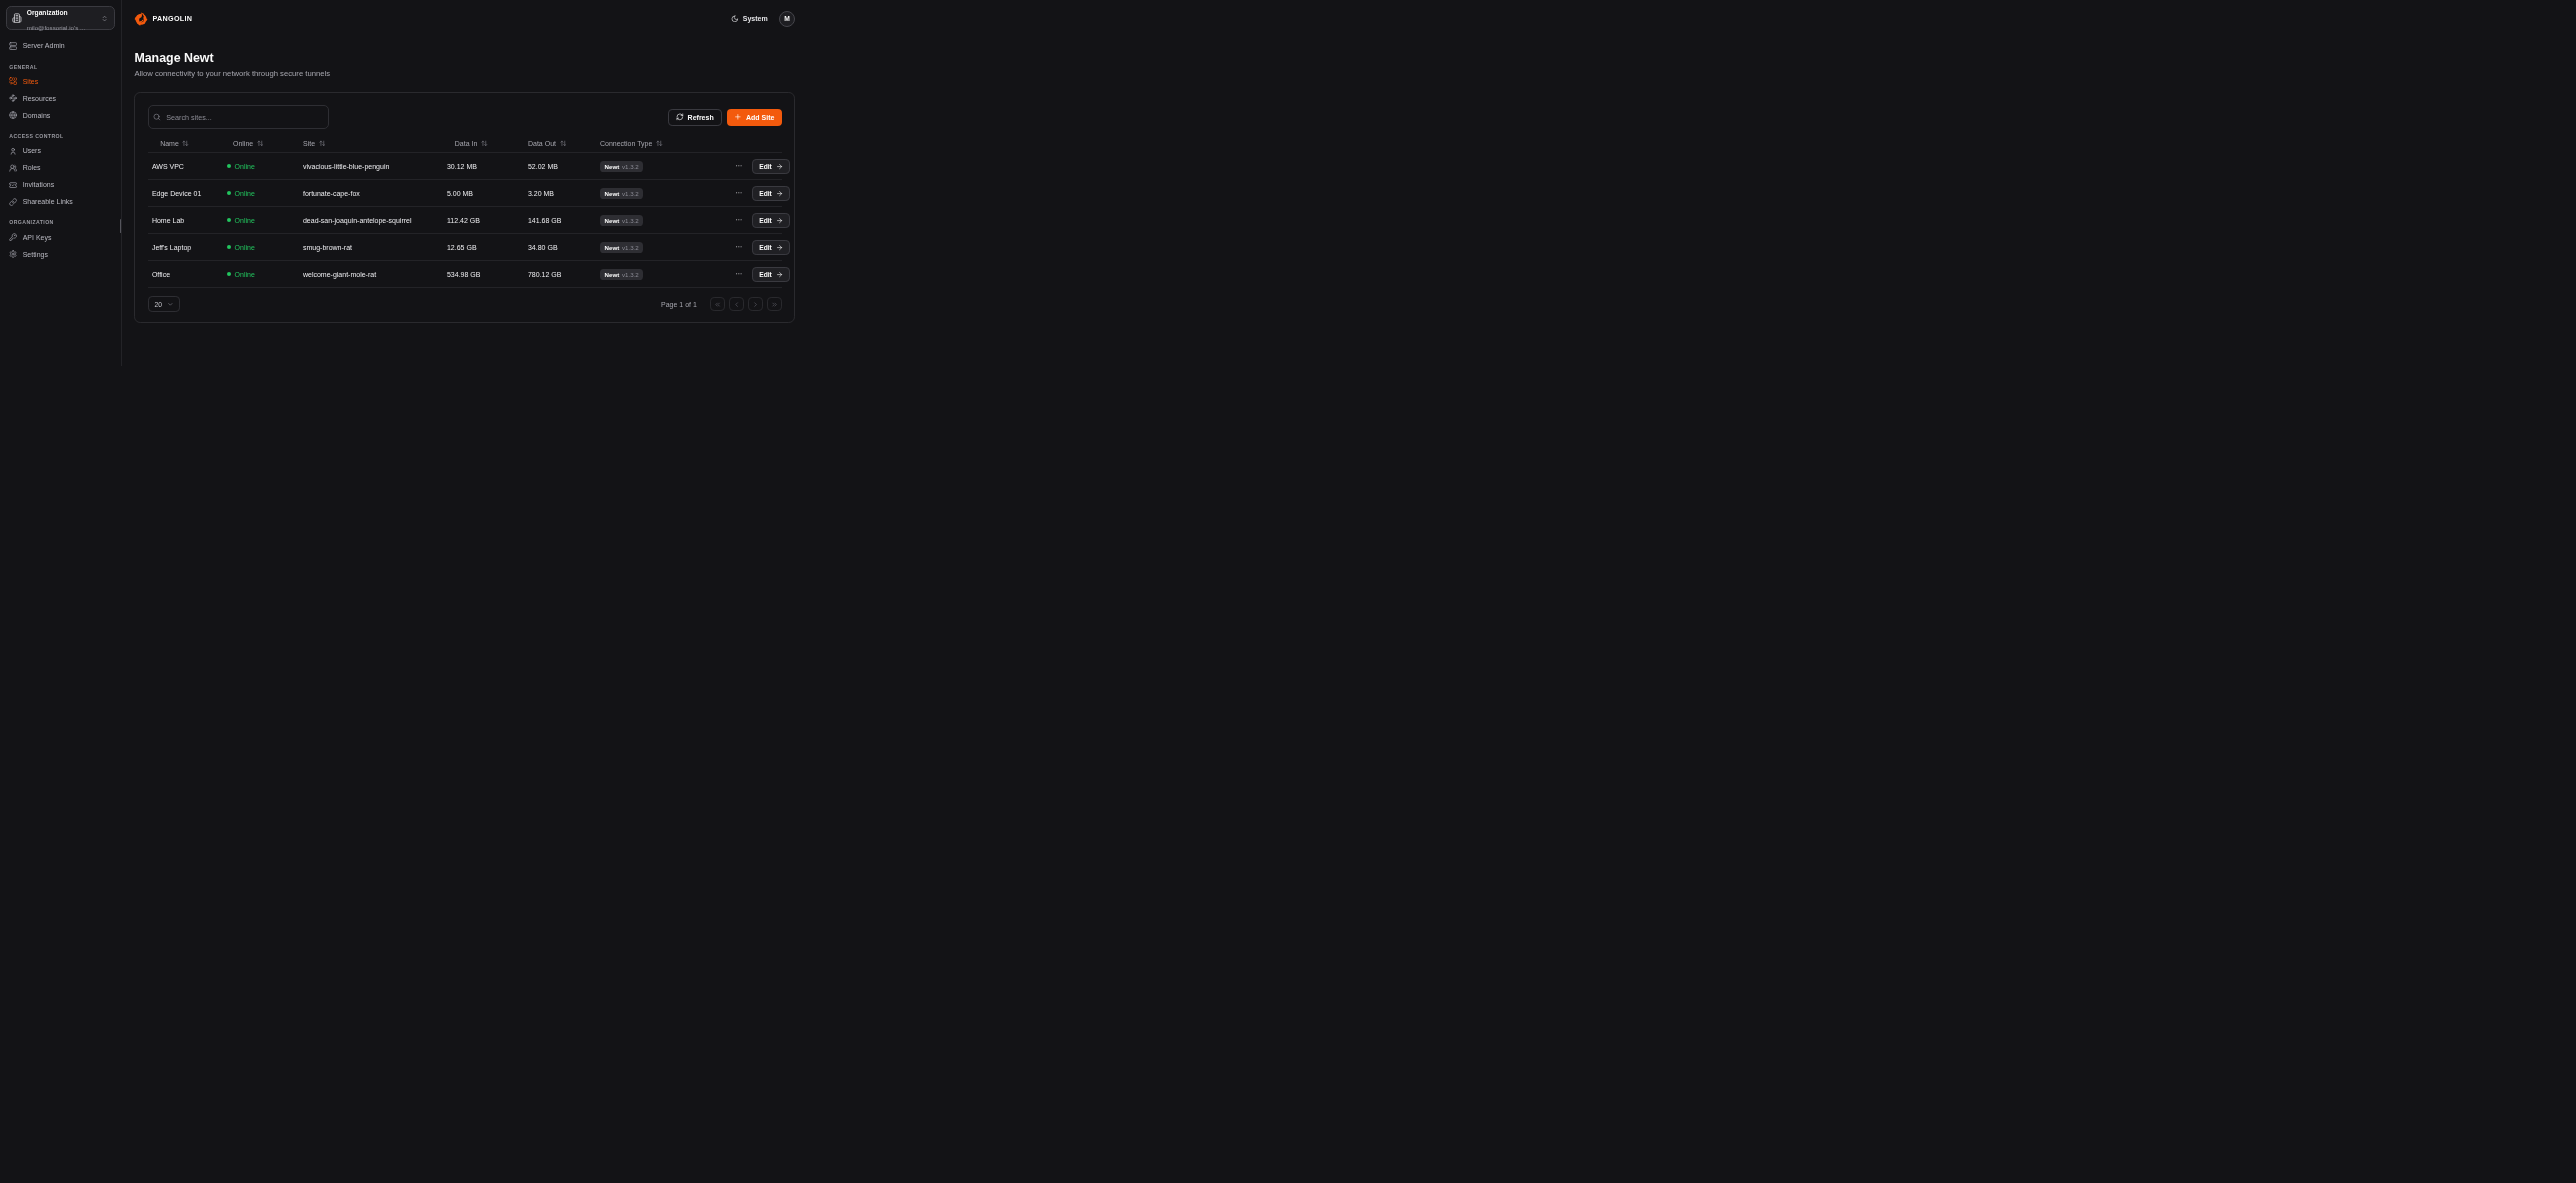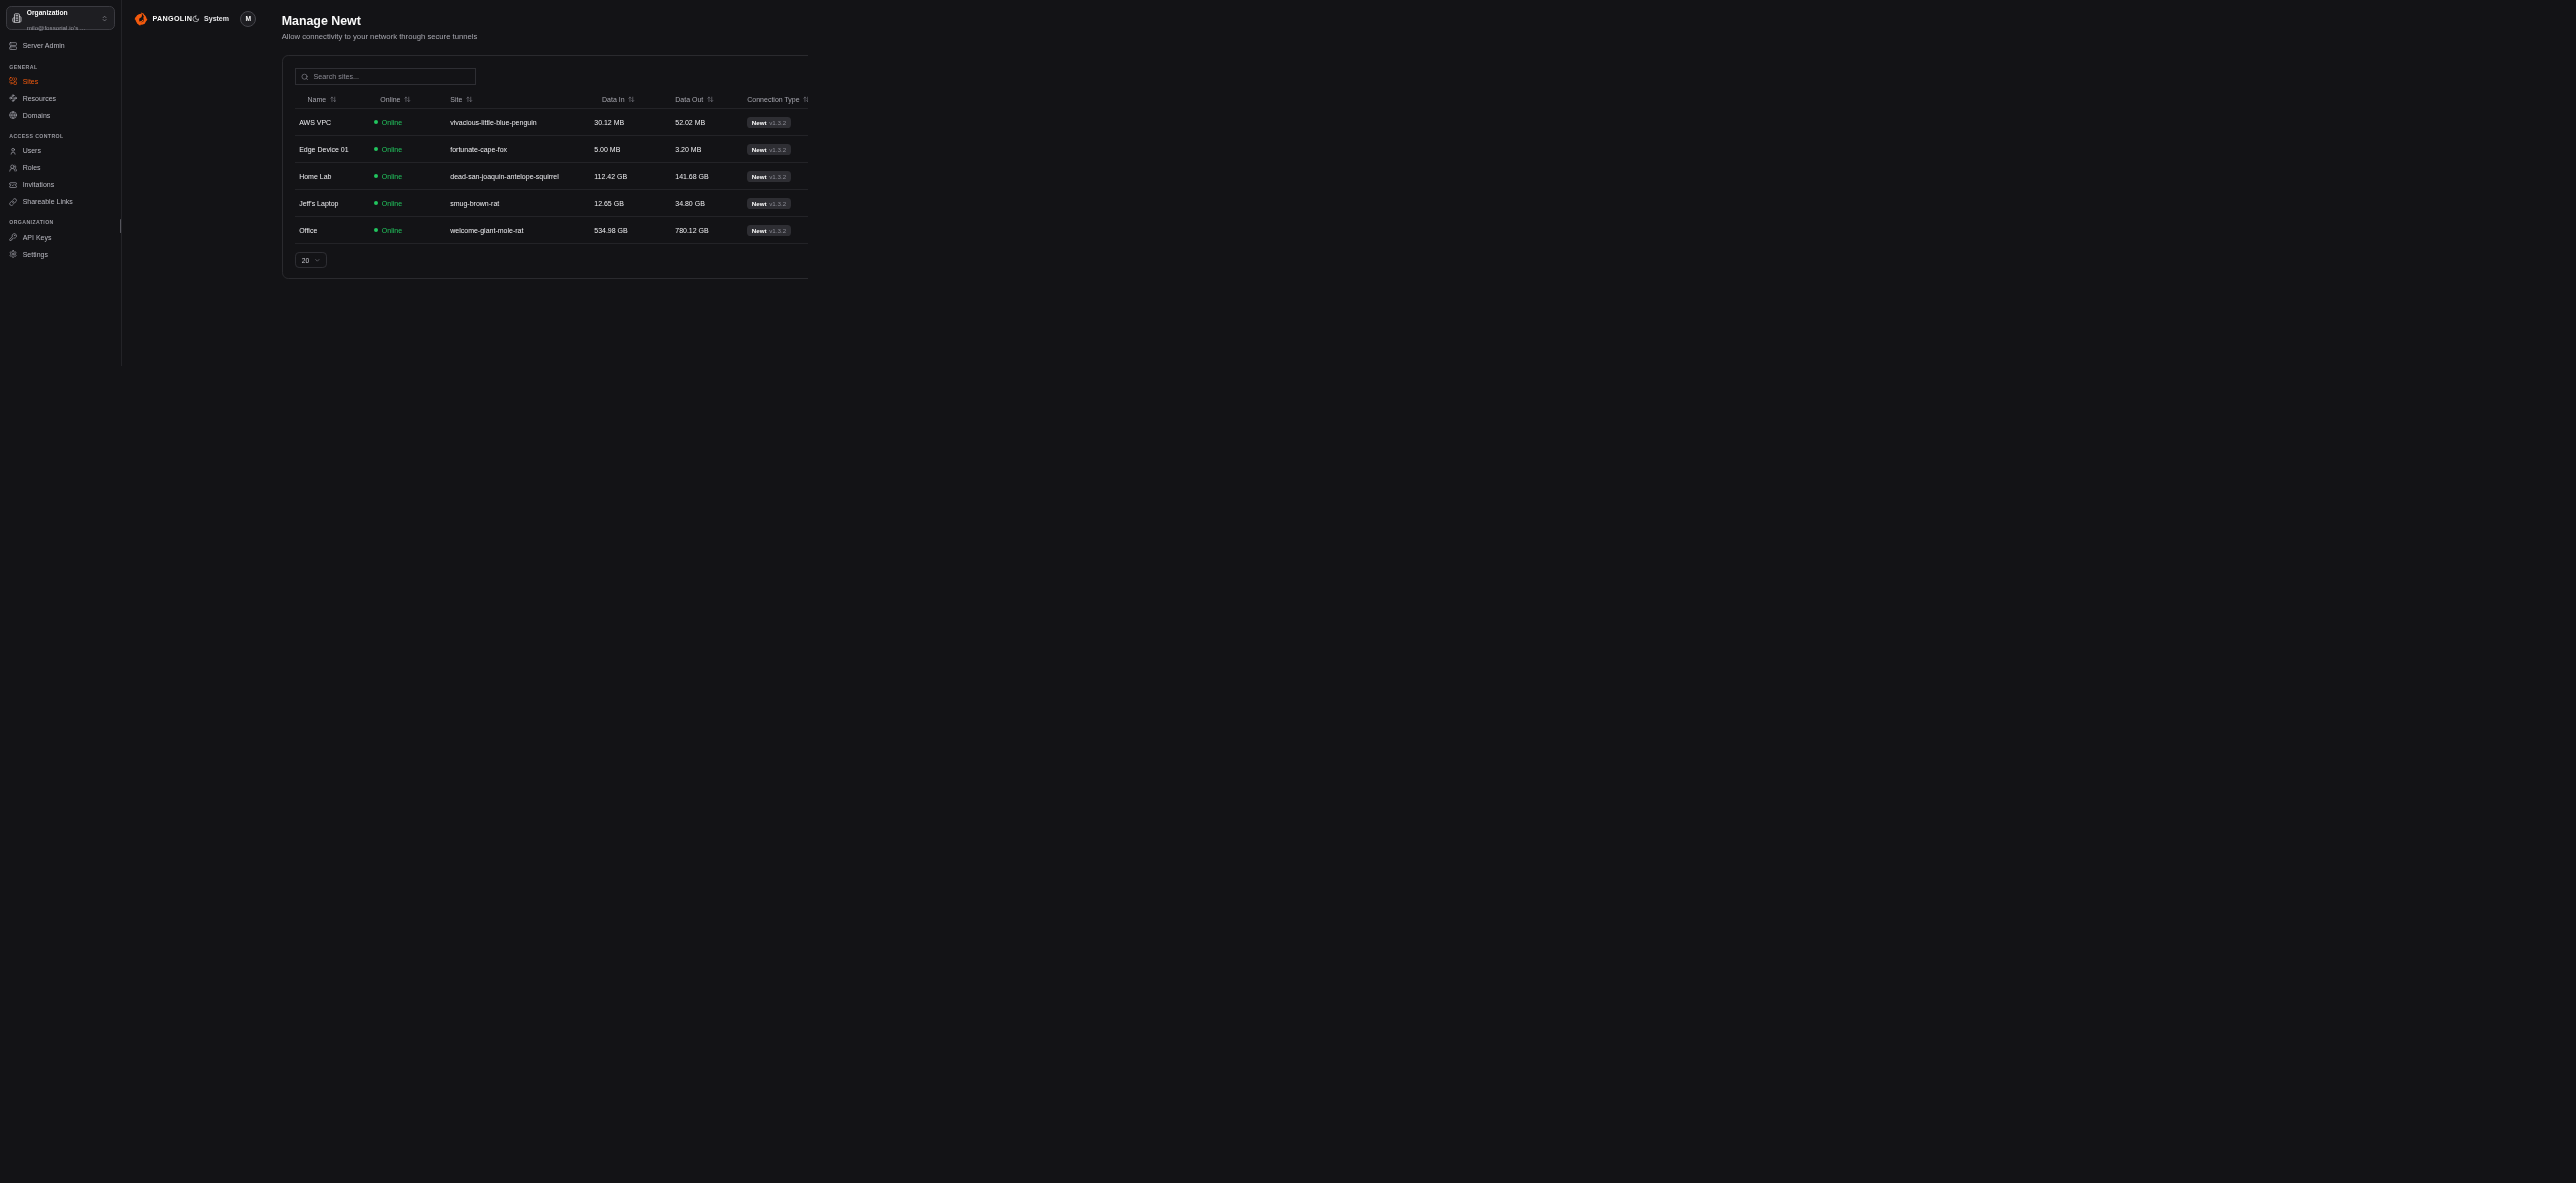--- a/index.html
+++ b/index.html
@@ -48,7 +48,7 @@
   }
 
   
-  .main { flex:1; display:flex; flex-direction:row; min-width:0; }
+  .main { flex:1; display:flex; flex-direction:column; min-width:0; }
   .topbar {
     height:37px; display:flex; align-items:center; justify-content:space-between;
     padding:0 13px 0 12.4px;

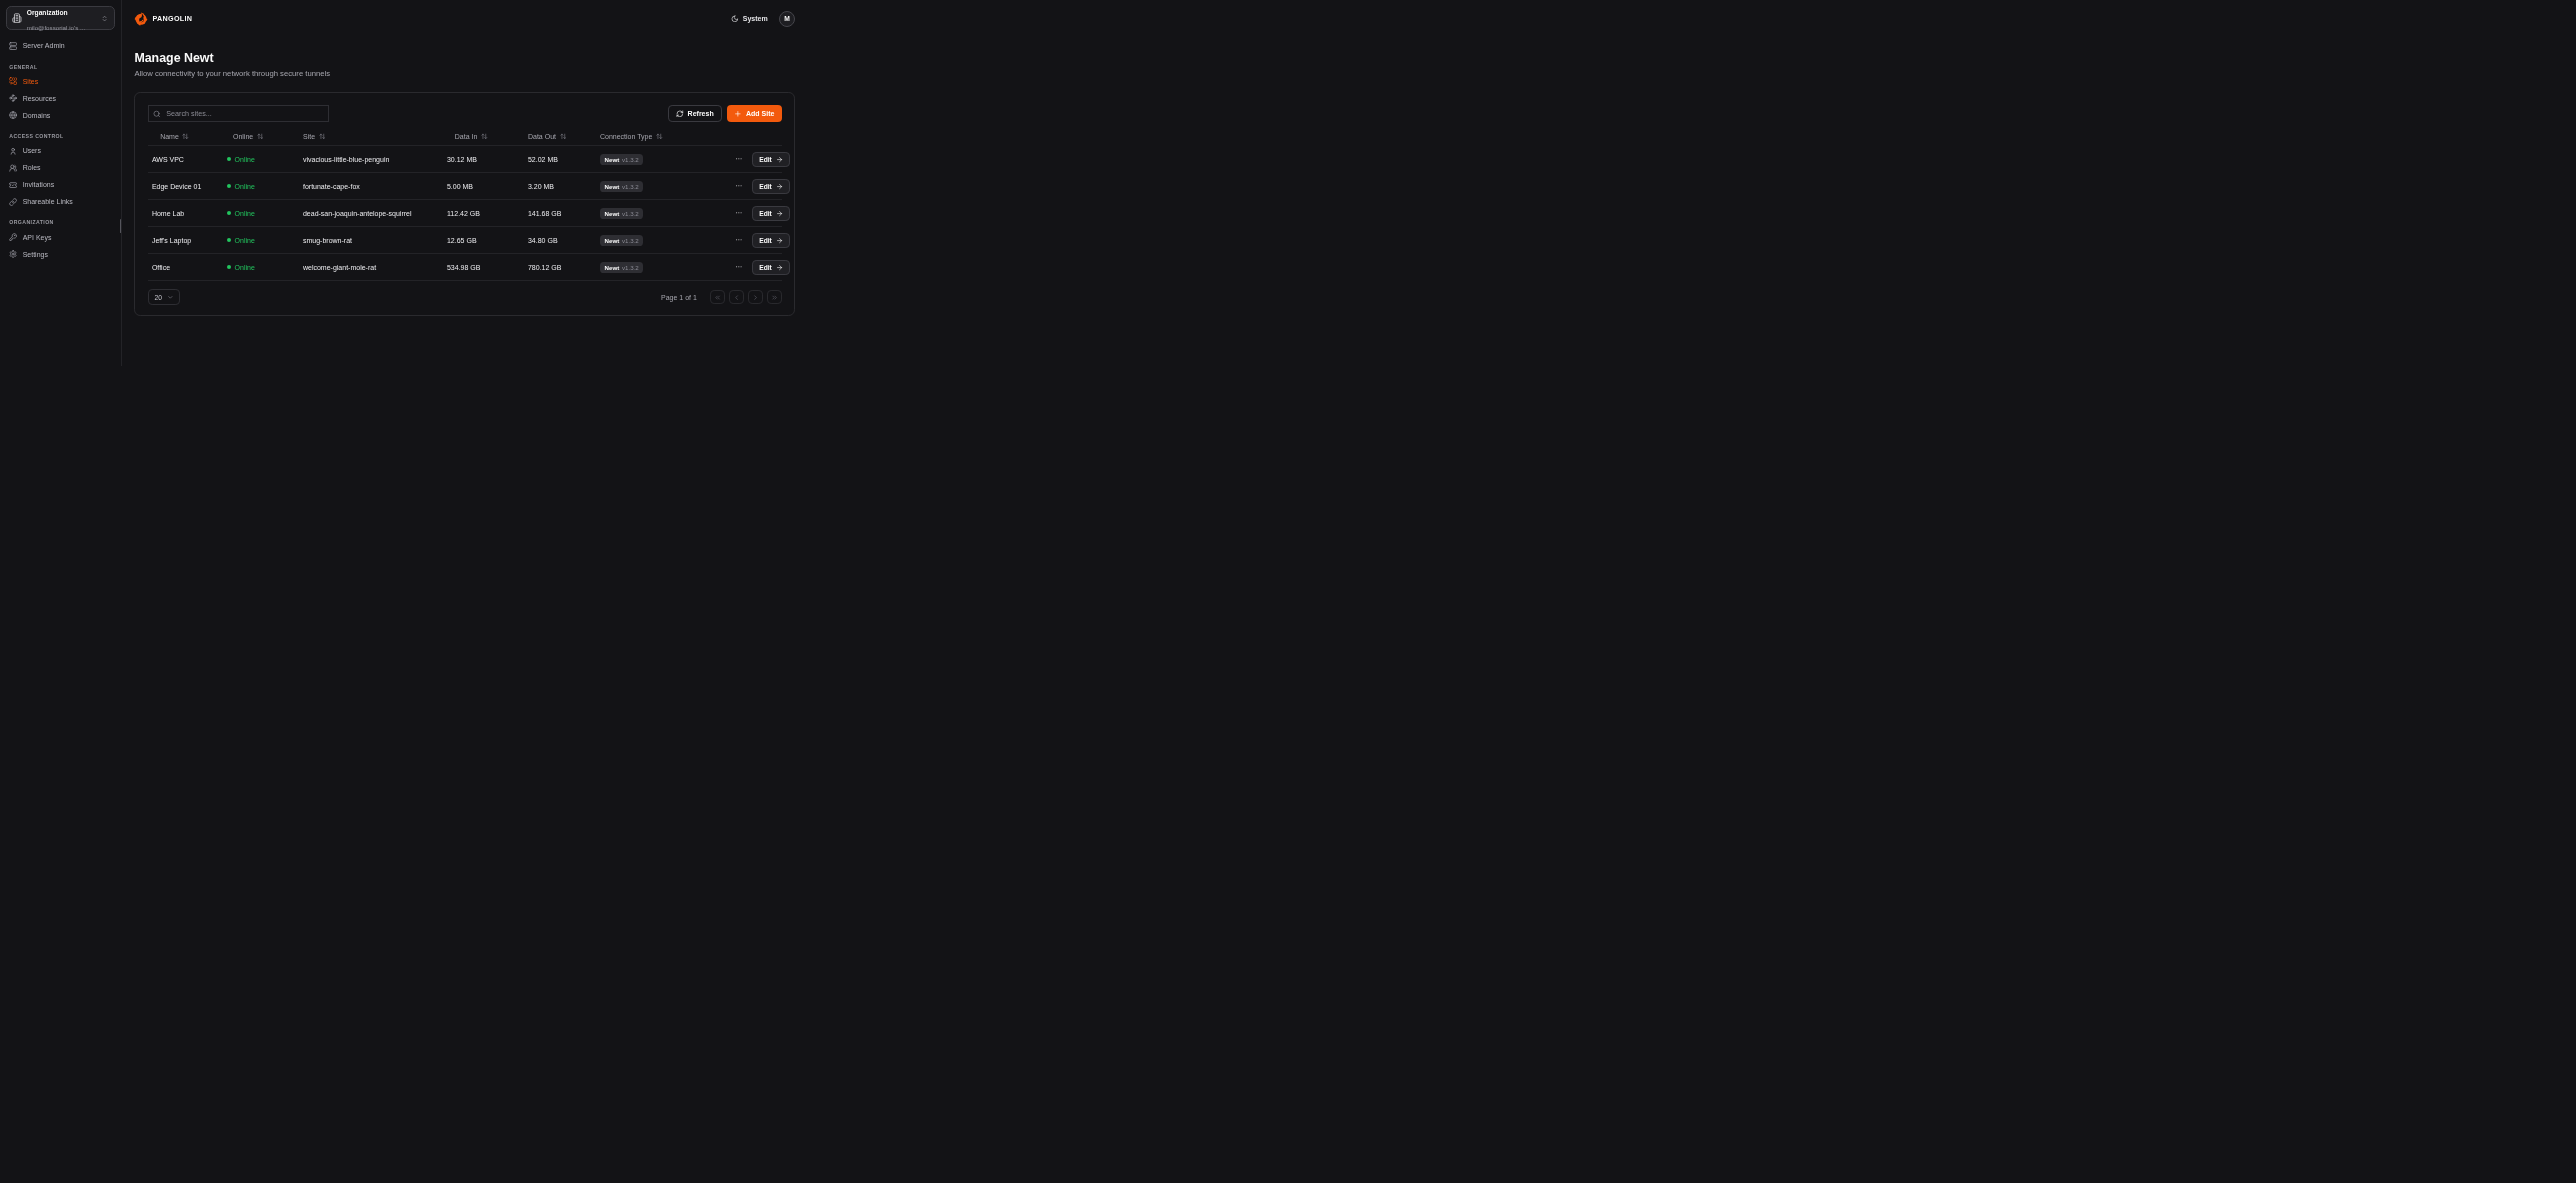--- a/index.html
+++ b/index.html
@@ -84,8 +84,8 @@
     position:absolute; left:5.7px; top:50%; transform:translateY(-50%); color:#8b8b94;
   }
   .search-input {
-    width:100%; height:17px;
-    background:transparent; border:0.5px solid #2e2e33; border-radius:0;
+    width:100%; height:24px;
+    background:transparent; border:0.5px solid #2e2e33; border-radius:5px;
     padding:0 6.2px 0 17.5px; color:#e4e4e7; font-size:7.2px; font-family:inherit;
   }
   .search-input::placeholder { color:#8b8b94; }

